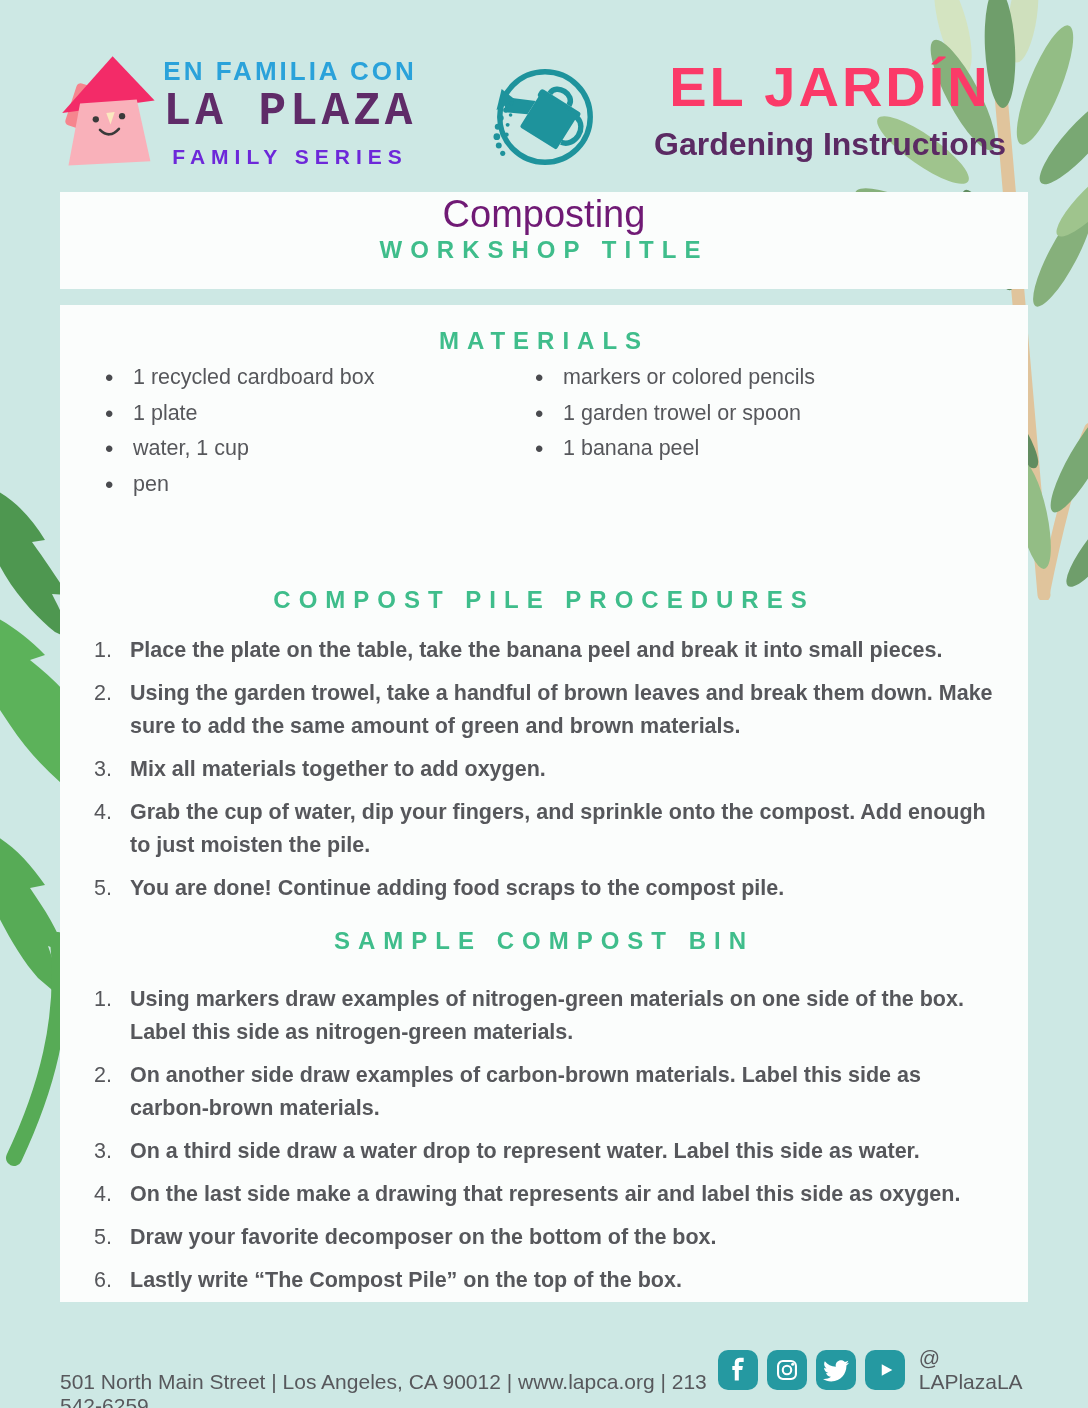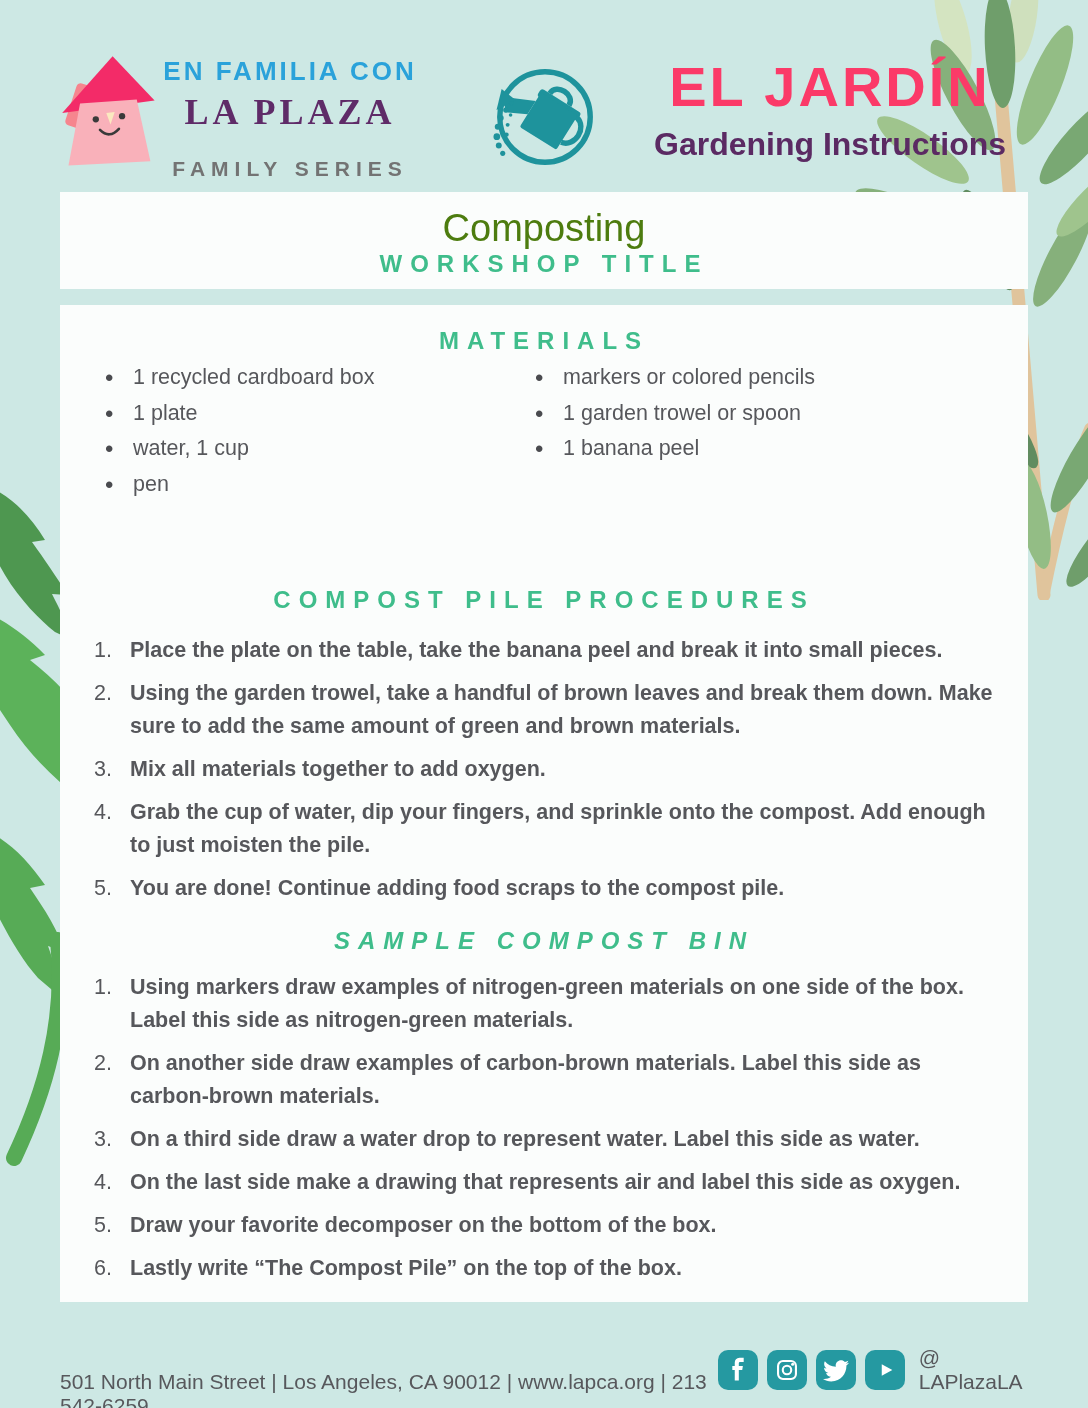--- a/index.html
+++ b/index.html
@@ -18,7 +18,7 @@
   .house{position:absolute;left:58px;top:54px;}
   .brand{position:absolute;left:142px;top:56px;width:296px;text-align:center;}
   .brand-line1{font-size:26px;font-weight:bold;letter-spacing:3px;color:#2aa2da;}
-  .brand-line2{font-family:Liberation Serif, serif;font-size:36px;font-weight:bold;letter-spacing:4px;color:#5f2b68;line-height:50px;}
+  .brand-line2{font-family:Liberation Mono, monospace;font-size:46px;font-weight:bold;letter-spacing:4px;color:#5f2b68;line-height:50px;}
   .brand-line3{font-size:21px;font-weight:bold;letter-spacing:6px;color:#737373;margin-top:20px;}
   .wcan{position:absolute;left:486px;top:56px;}
   .jtitle{position:absolute;left:620px;top:56px;width:420px;text-align:center;}

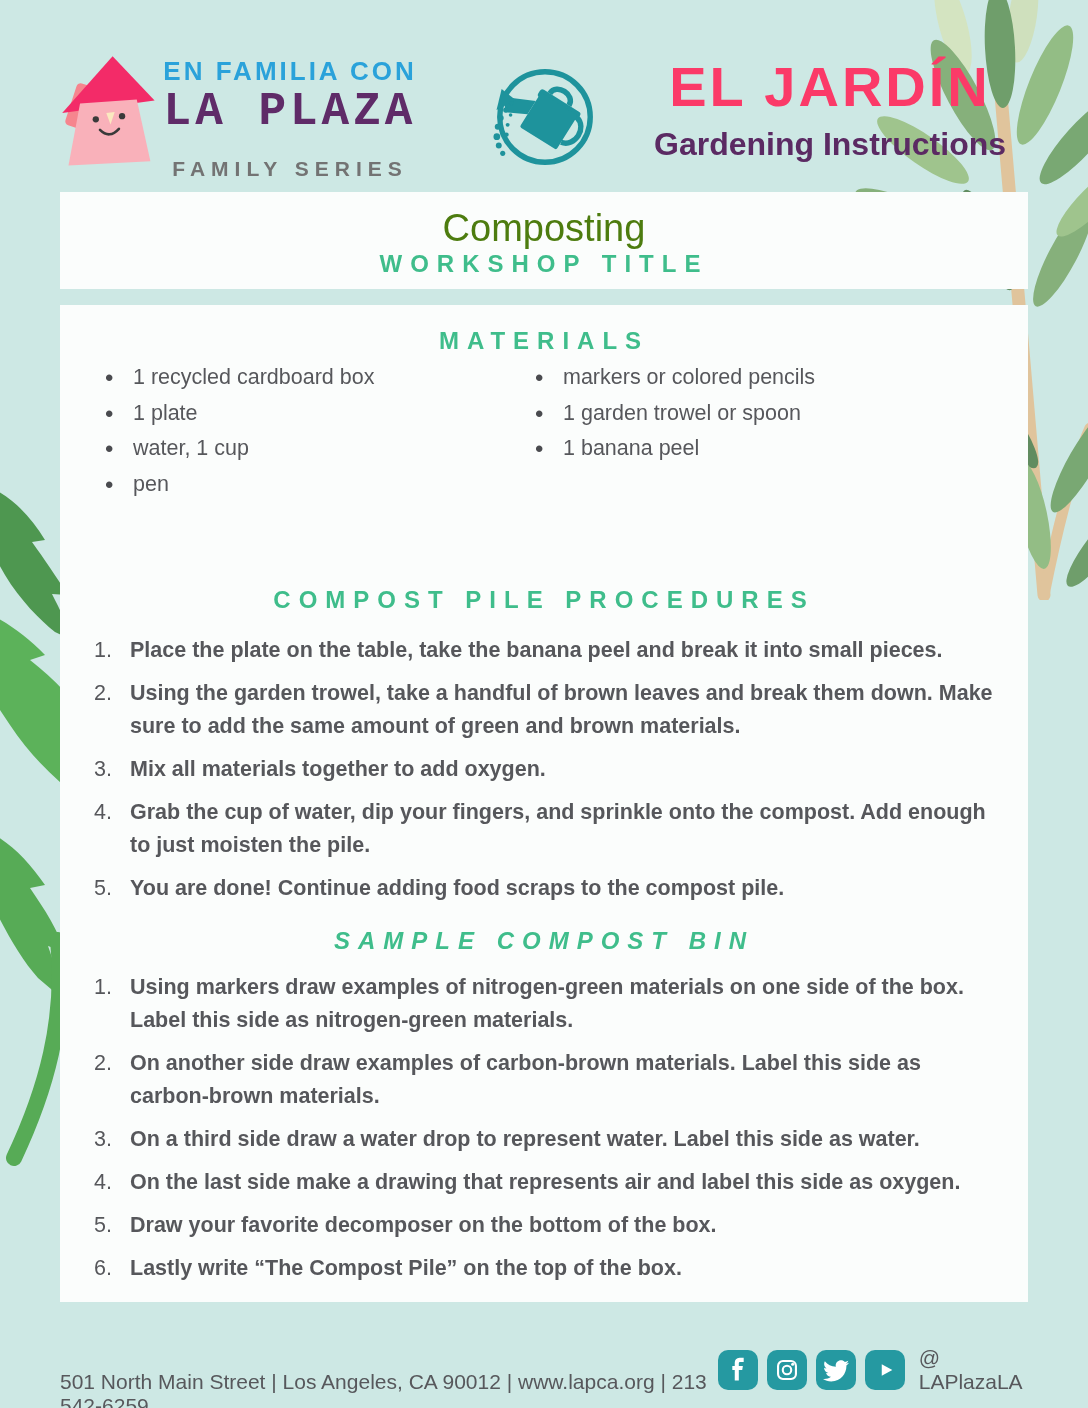--- a/index.html
+++ b/index.html
@@ -19,7 +19,7 @@
   .brand{position:absolute;left:142px;top:56px;width:296px;text-align:center;}
   .brand-line1{font-size:26px;font-weight:bold;letter-spacing:3px;color:#2aa2da;}
   .brand-line2{font-family:Liberation Mono, monospace;font-size:46px;font-weight:bold;letter-spacing:4px;color:#5f2b68;line-height:50px;}
-  .brand-line3{font-size:21px;font-weight:bold;letter-spacing:6px;color:#737373;margin-top:20px;}
+  .brand-line3{font-size:21px;font-weight:bold;letter-spacing:6px;color:#6d28d9;margin-top:8px;}
   .wcan{position:absolute;left:486px;top:56px;}
   .jtitle{position:absolute;left:620px;top:56px;width:420px;text-align:center;}
   .jtitle-main{font-size:56px;font-weight:800;letter-spacing:3px;color:#fb3a68;line-height:62px;}

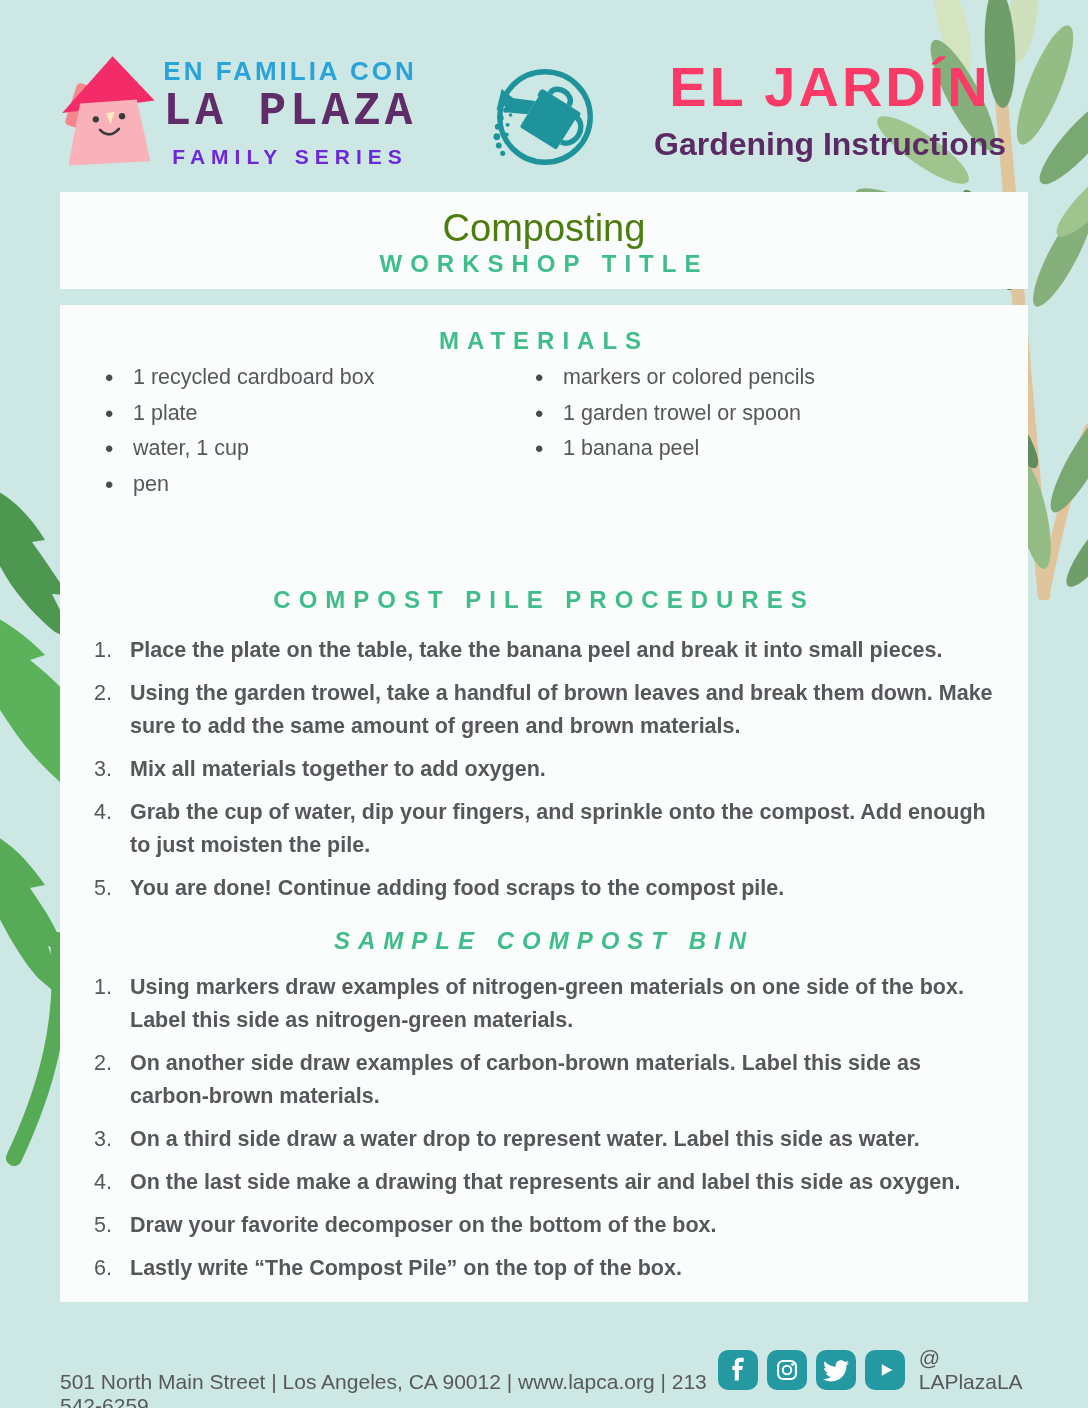--- a/index.html
+++ b/index.html
@@ -31,7 +31,7 @@
   #card-materials{top:305px;height:260px;}
   #card-main{top:560px;height:742px;}
 
-  .workshop-title{font-size:38px;color:#4d7c0f;padding-top:14px;line-height:44px;}
+  .workshop-title{font-size:38px;color:#701a75;line-height:44px;}
   .section-heading{font-size:24px;font-weight:bold;letter-spacing:8px;color:#3fbd8b;text-align:center;}
   #card-workshop .section-heading{}
   #card-materials .section-heading{padding-top:22px;}

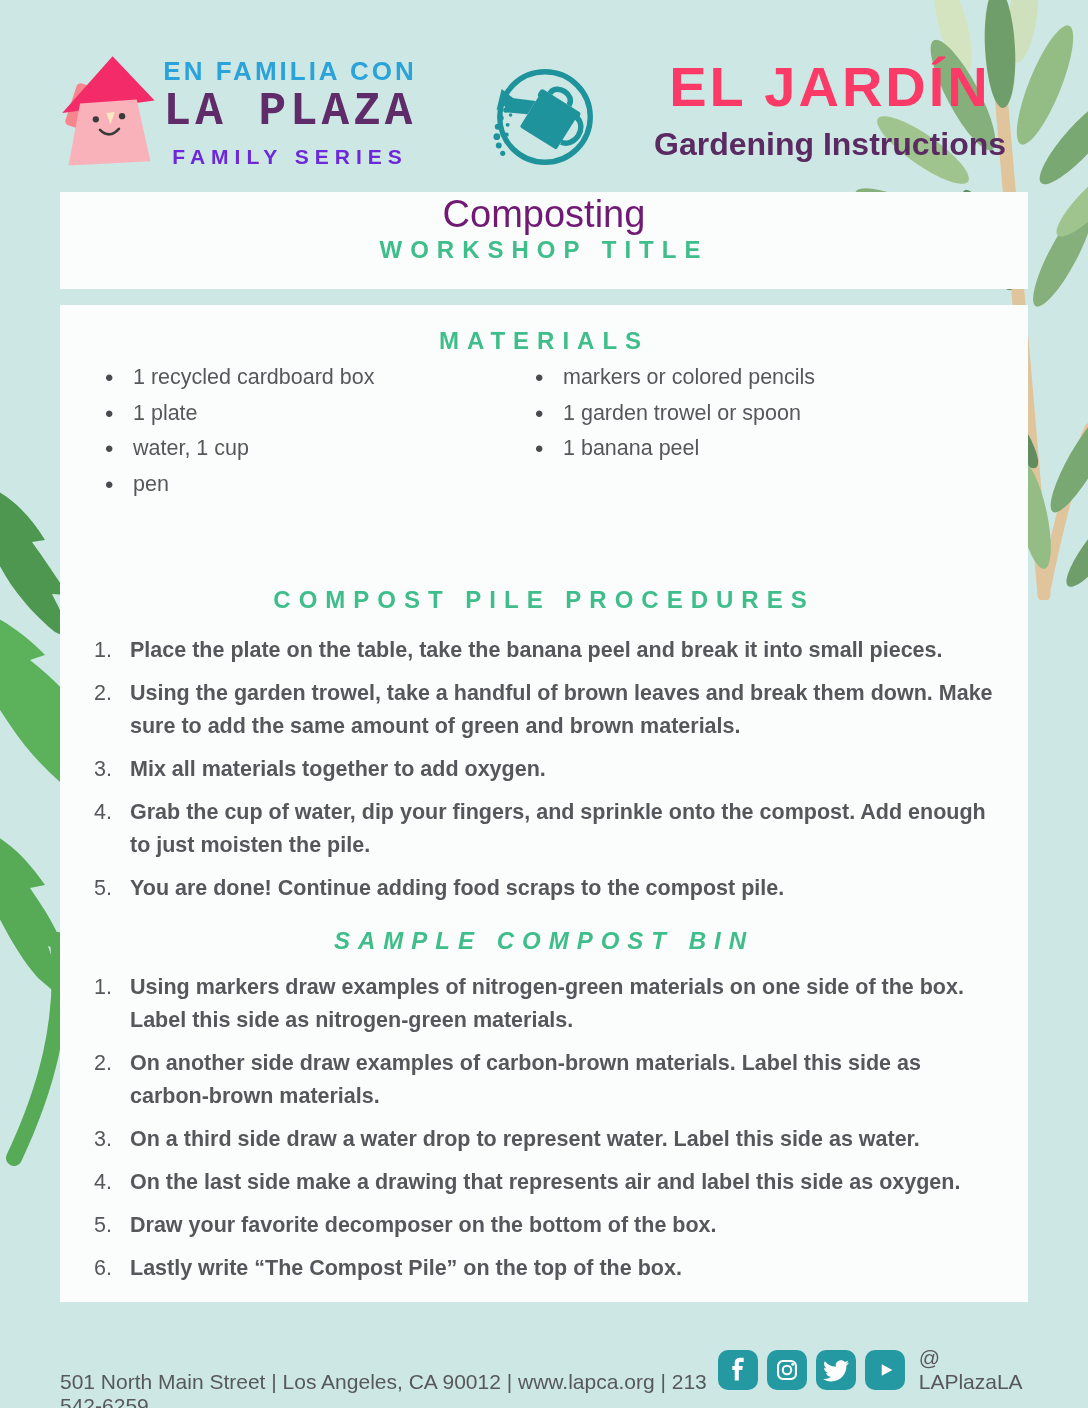--- a/index.html
+++ b/index.html
@@ -45,7 +45,7 @@
   .bullet::before{content:"•";font-size:24px;color:#4a4b4f;}
 
   .h-proc{padding-top:26px;margin-bottom:20px;}
-  .h-bin{margin-top:22px;margin-bottom:16px;font-style:italic;}
+  .h-bin{margin-top:22px;margin-bottom:28px;}
   .steps{margin:0 28px 0 34px;}
   .step{display:flex;font-size:21.5px;line-height:33px;margin-bottom:10px;}
   .step-num{flex:none;width:36px;}

